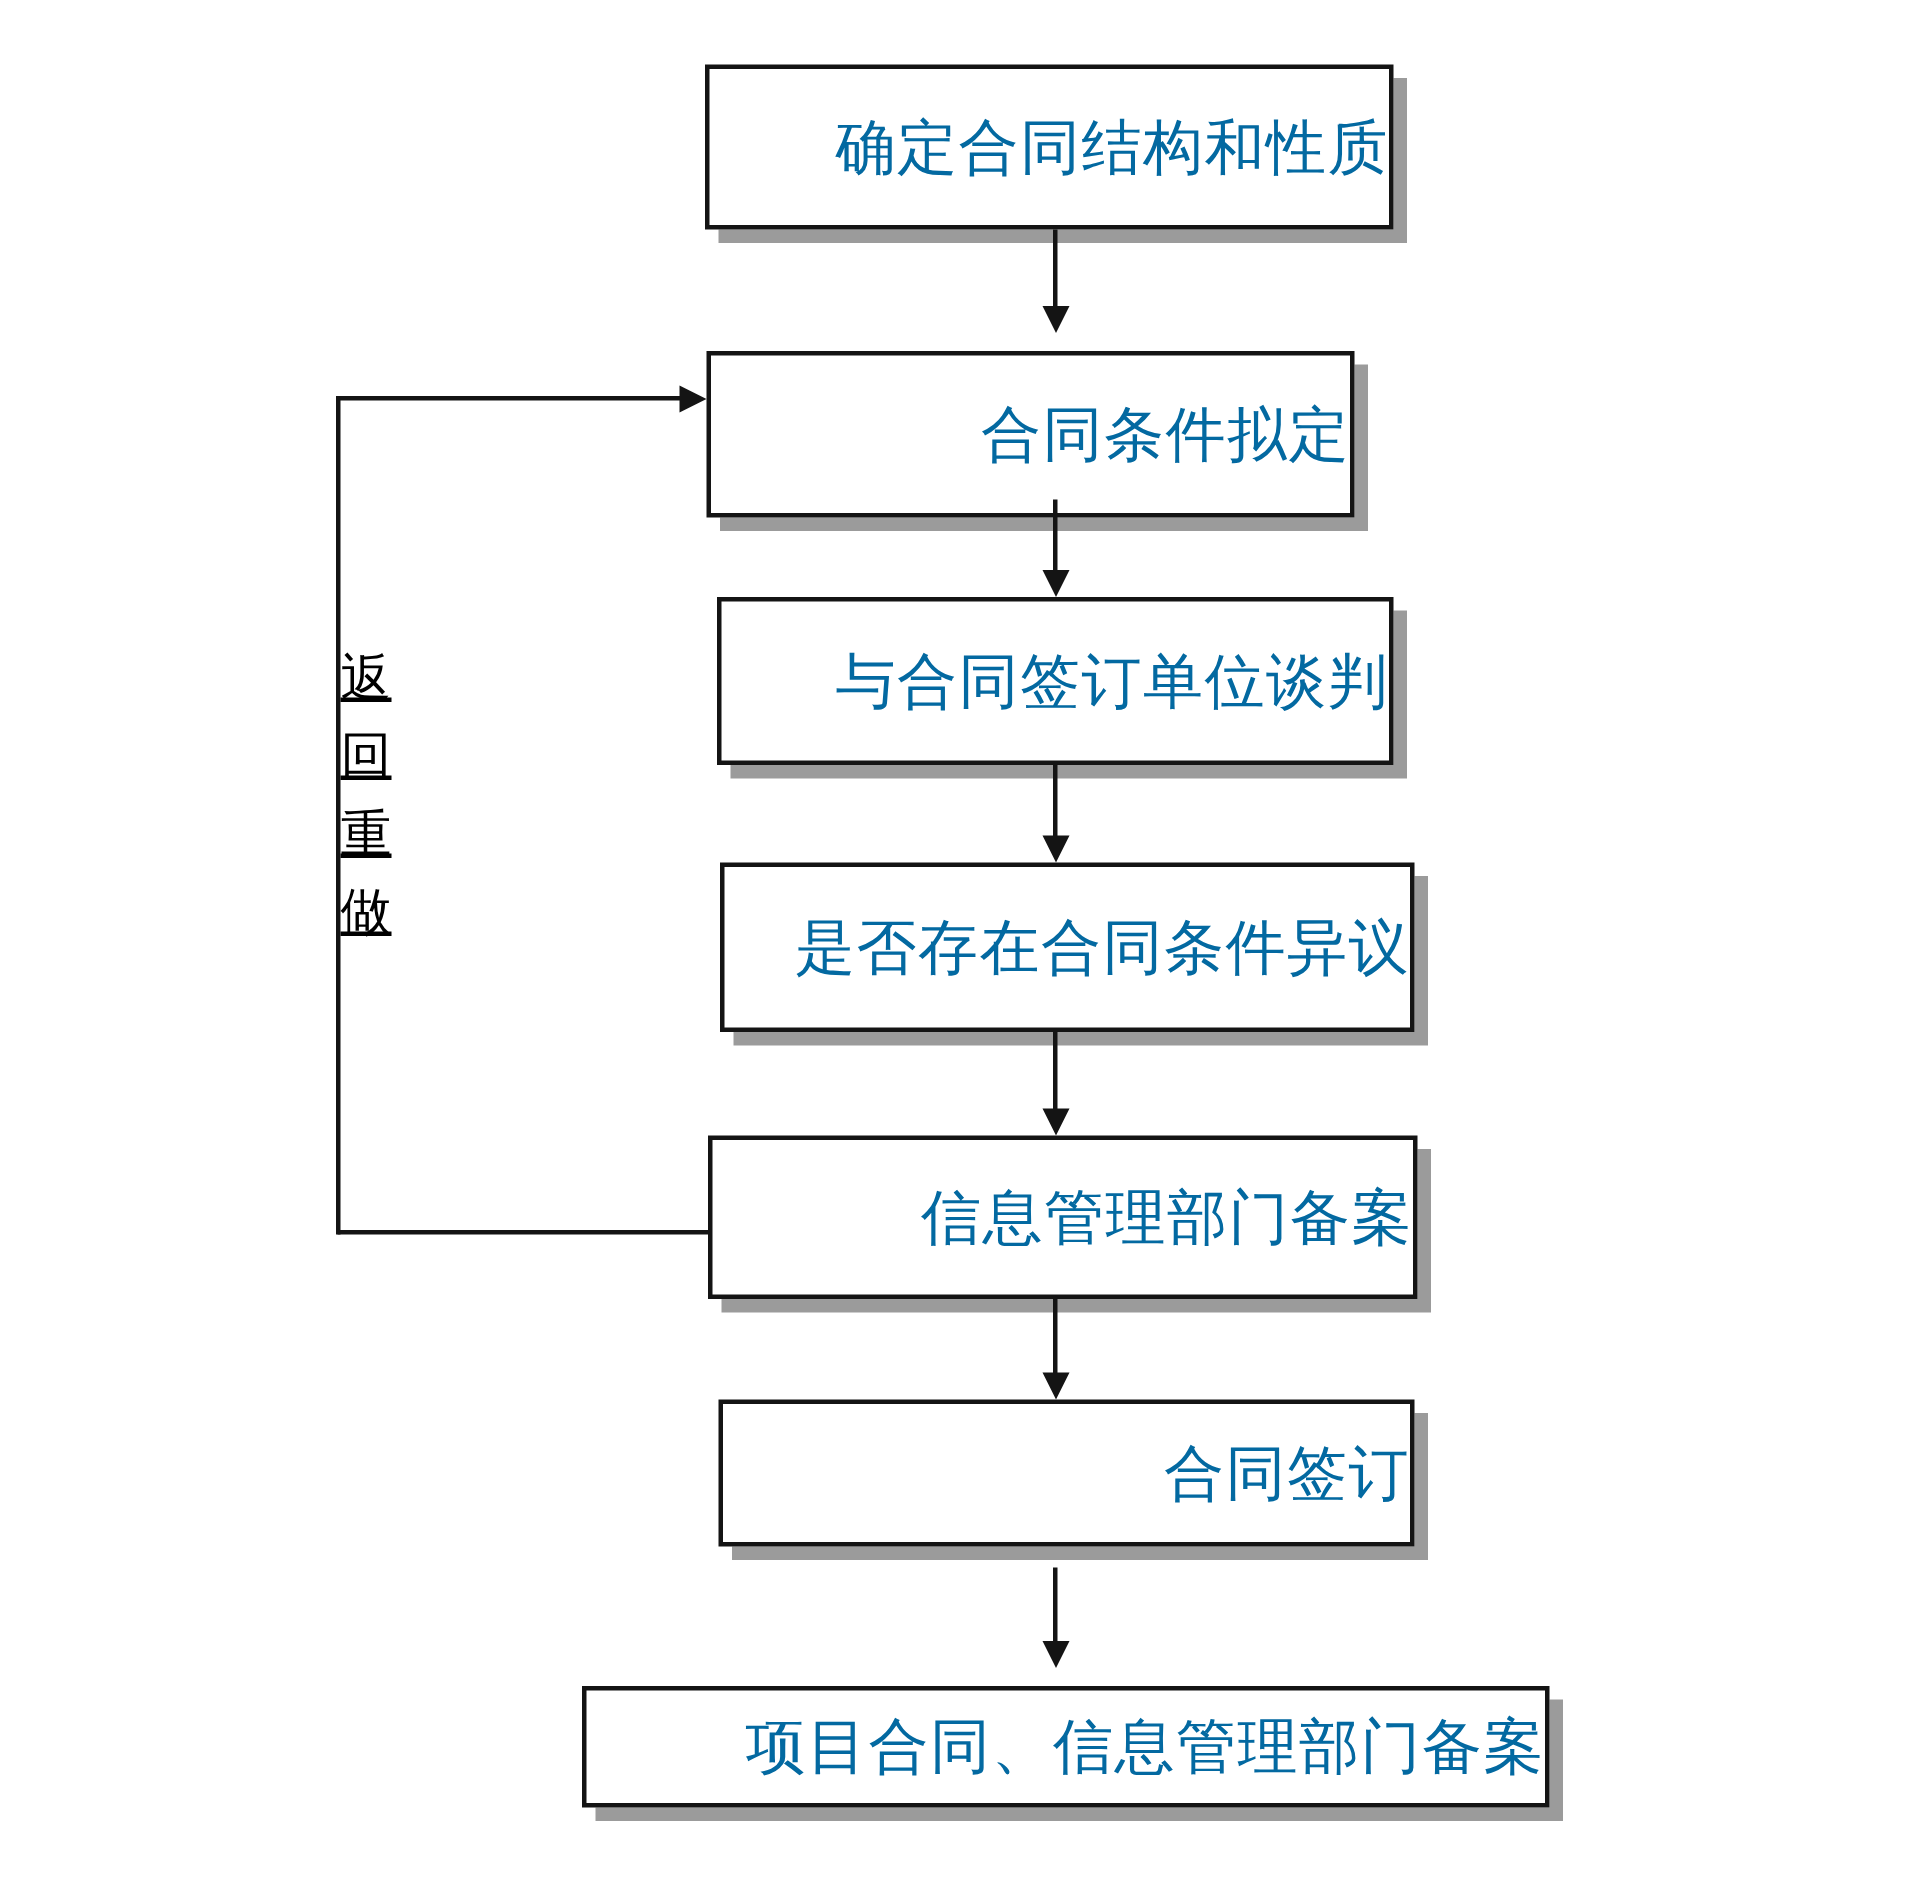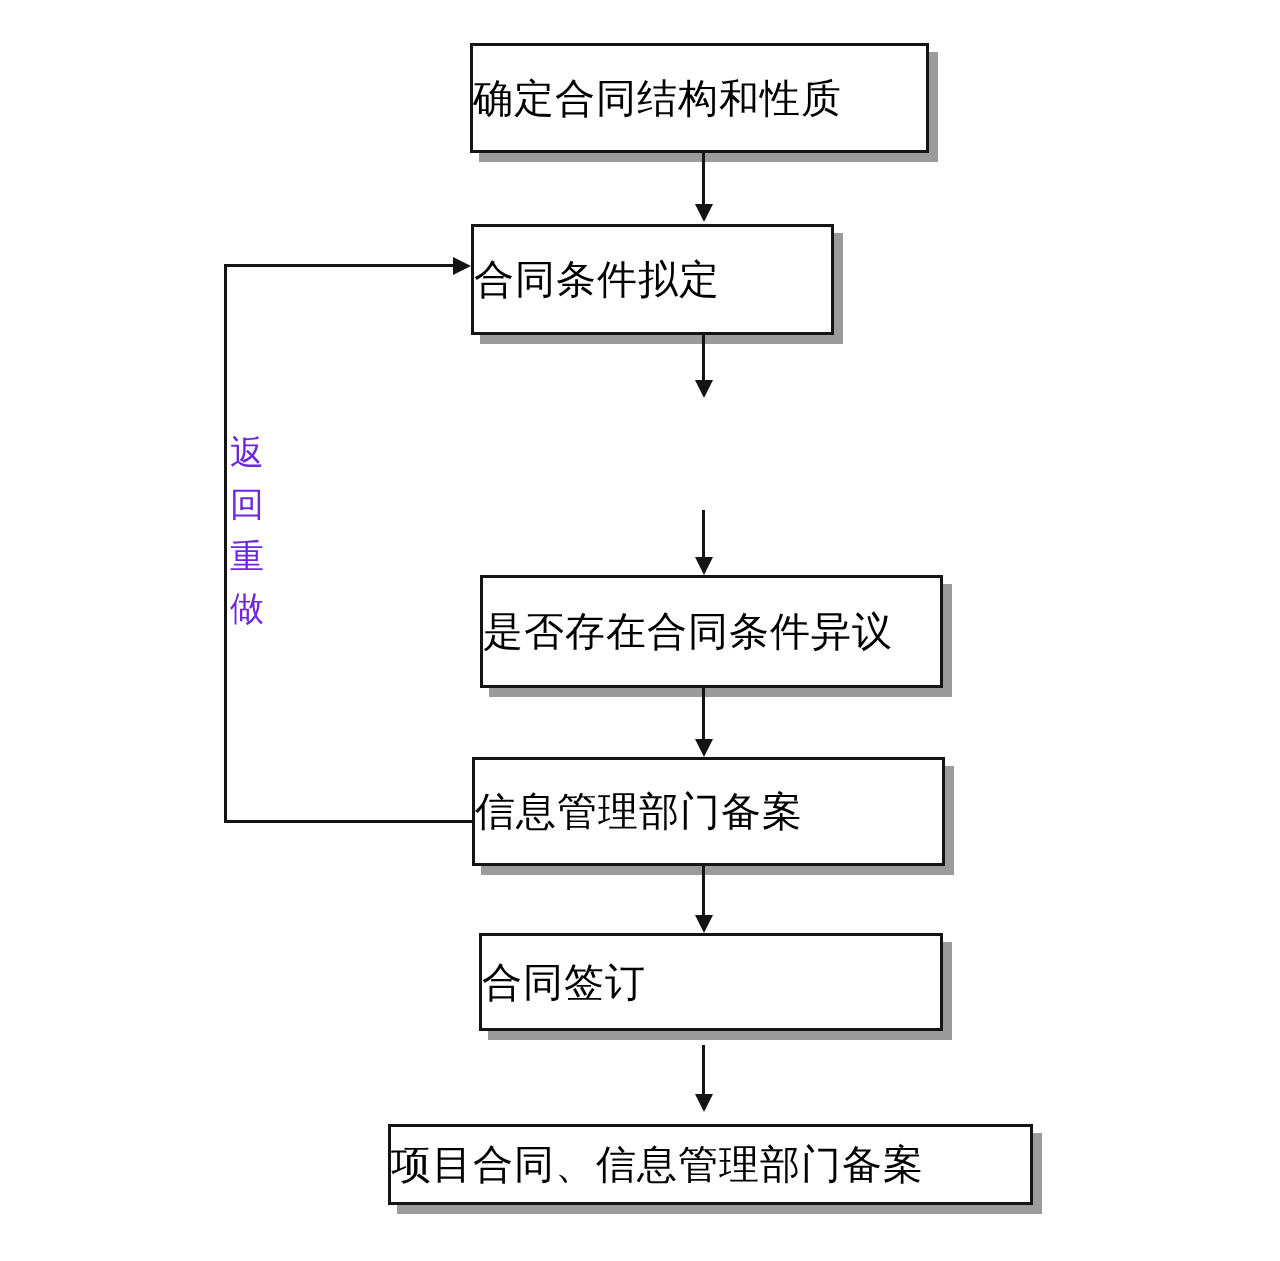--- a/index.html
+++ b/index.html
@@ -19,10 +19,10 @@
     box-shadow:9px 9px 0 #9b9b9b;
     display:flex;
     align-items:center;
-    justify-content:flex-start;
+    justify-content:flex-end;
     font-size:40px;
     letter-spacing:1px;
-    color:#000000;
+    color:#0369a1;
     white-space:nowrap;
   }
   .n1{left:470px;top:43px;width:459px;height:110px;}

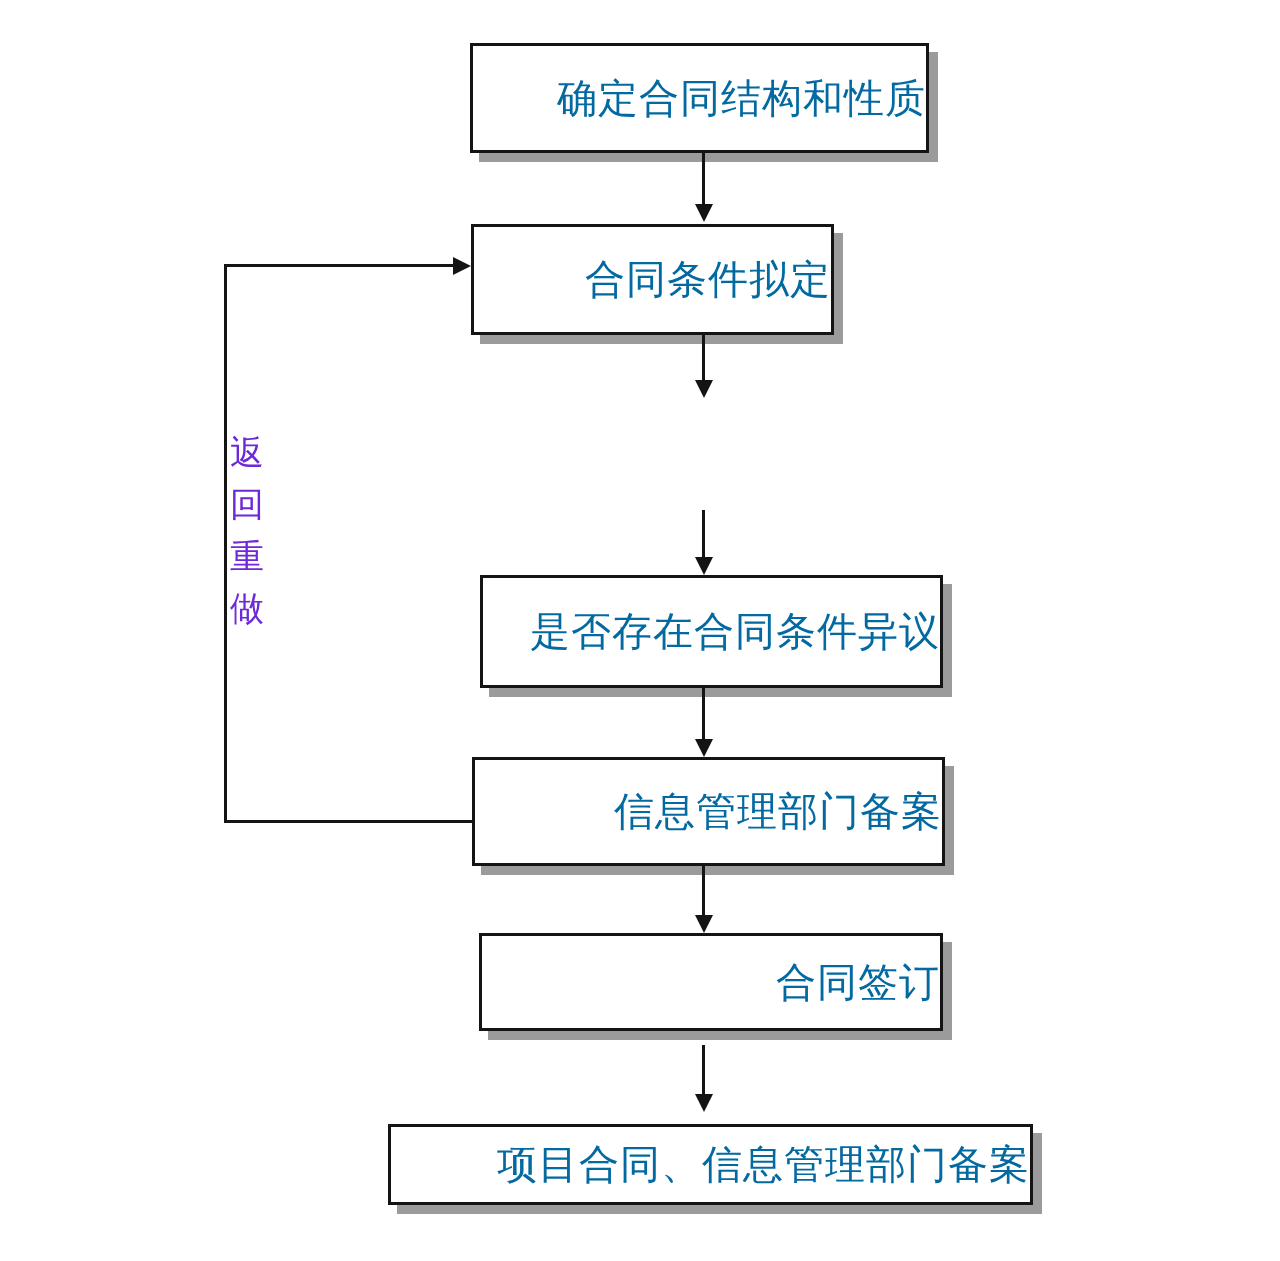--- a/index.html
+++ b/index.html
@@ -26,7 +26,7 @@
     white-space:nowrap;
   }
   .n1{left:470px;top:43px;width:459px;height:110px;}
-  .n2{left:471px;top:224px;width:363px;height:111px;}
+  .n2{left:471px;top:234px;width:432px;height:111px;}
   .n3{left:478px;top:398px;width:451px;height:112px;}
   .n4{left:480px;top:575px;width:463px;height:113px;}
   .n5{left:472px;top:757px;width:473px;height:109px;}

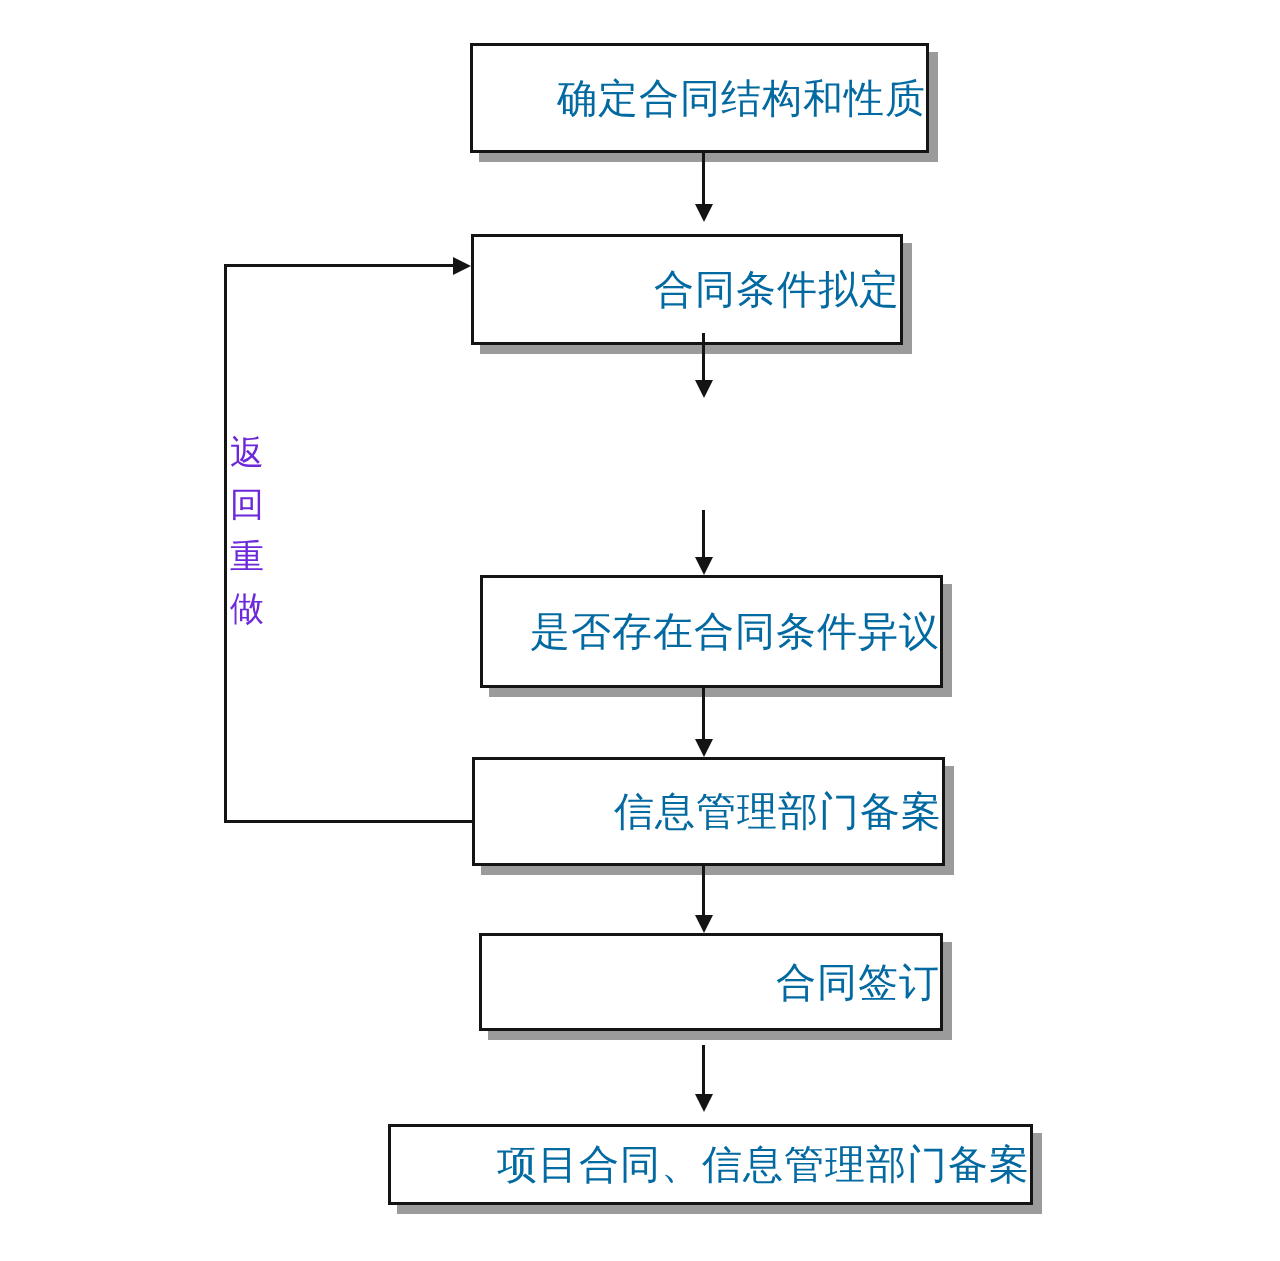--- a/index.html
+++ b/index.html
@@ -64,8 +64,9 @@
     position:absolute;
     left:227px;top:427px;width:40px;
     font-size:34px;line-height:52px;
-    color:#6d28d9;text-align:center;
+    color:#000000;text-align:left;
     word-break:break-all;
+    text-decoration:underline;
   }
 </style>
 </head>

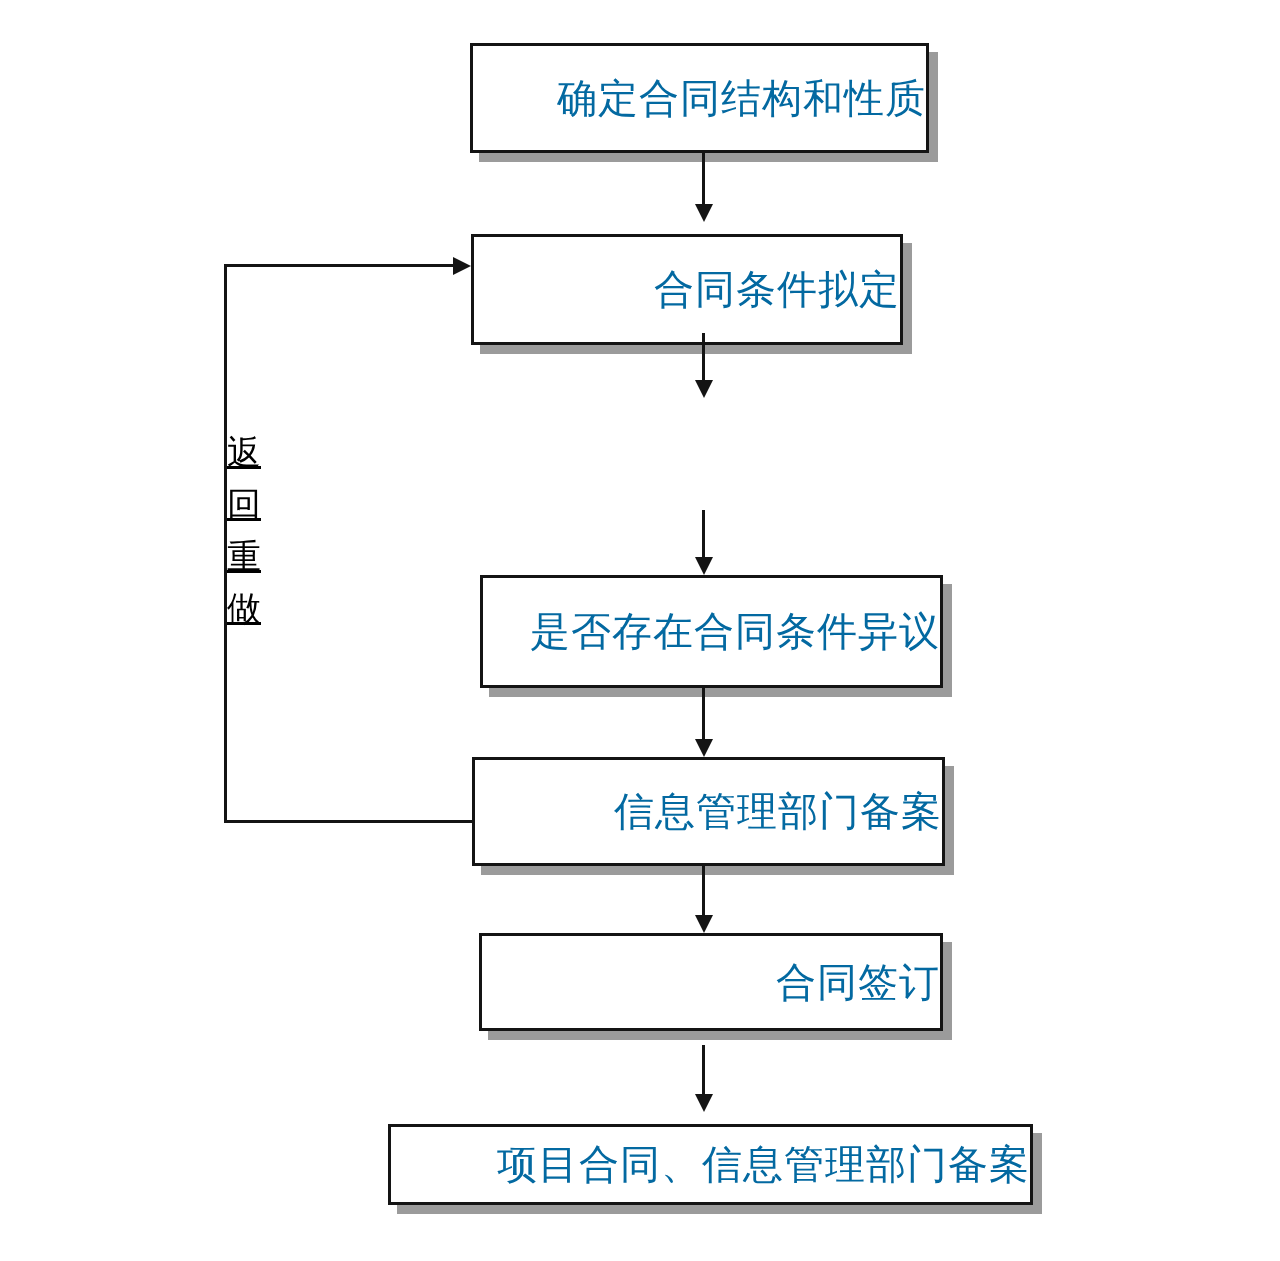--- a/index.html
+++ b/index.html
@@ -80,6 +80,9 @@
   <div class="node n2">
     <span>合同条件拟定</span>
   </div>
+  <div class="node n3">
+    <span>与合同签订单位谈判</span>
+  </div>
   <div class="node n4">
     <span>是否存在合同条件异议</span>
   </div>

